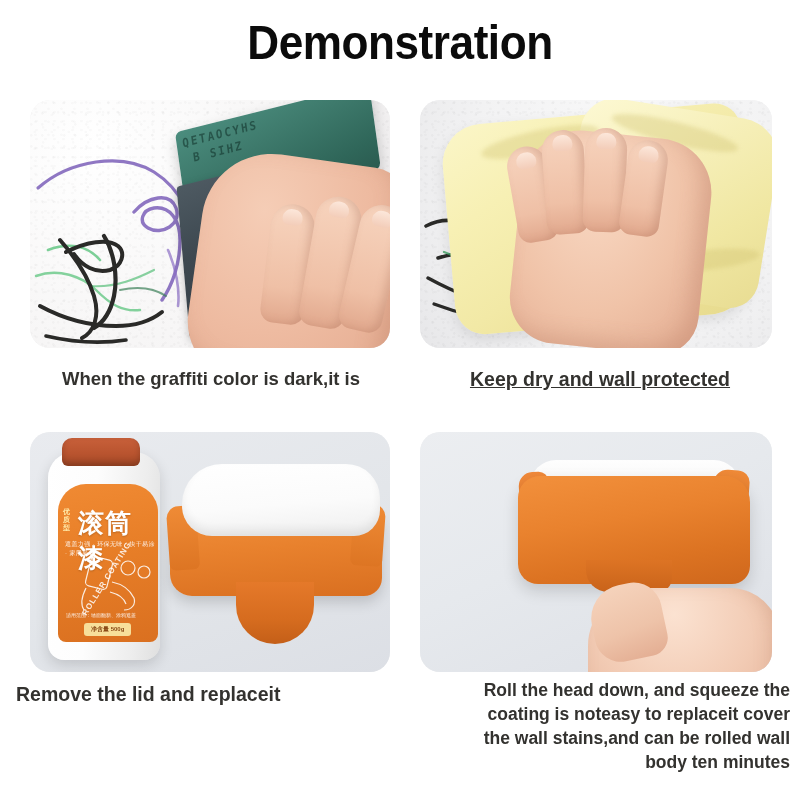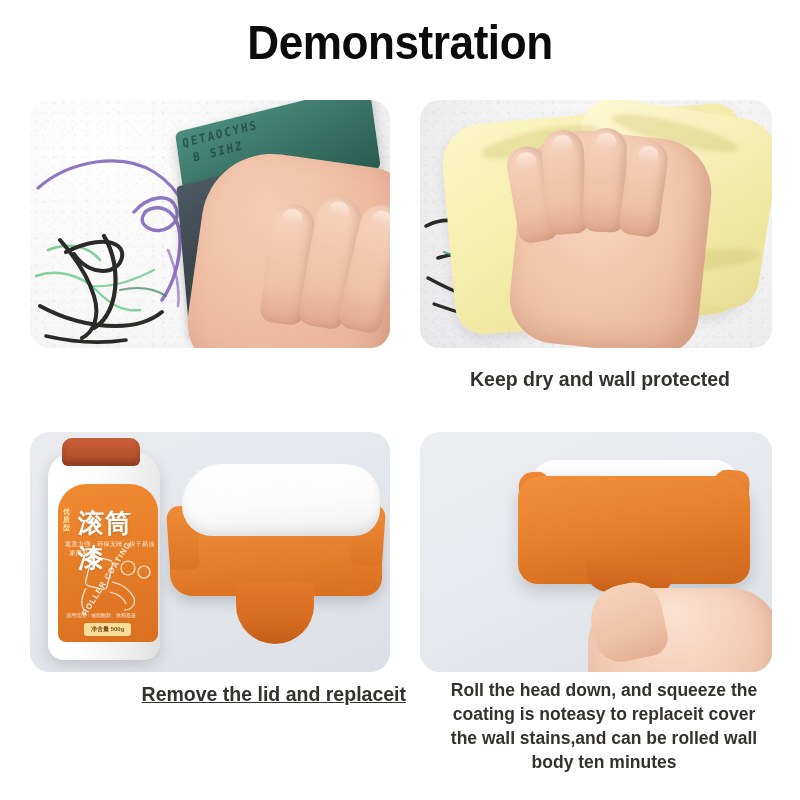--- a/index.html
+++ b/index.html
@@ -437,6 +437,7 @@
   </div>
 
   <div class="cap-txt c1">
+    <div>When the graffiti color is dark,it is</div>
   </div>
 
   <div class="cap-txt c2">

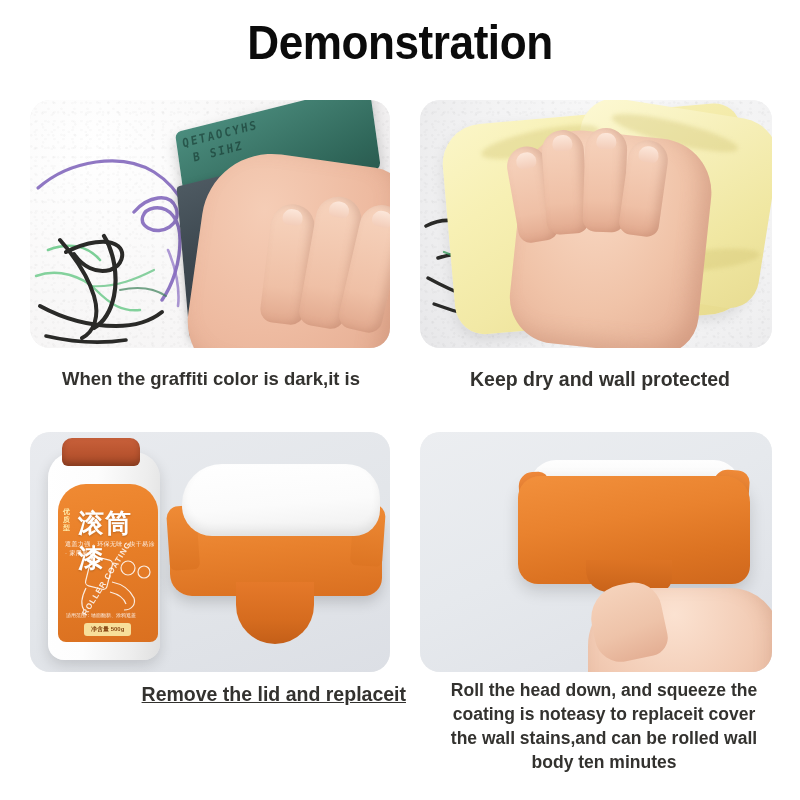--- a/index.html
+++ b/index.html
@@ -288,7 +288,7 @@
     font-family:"Liberation Sans","DejaVu Sans",sans-serif;
   }
   .c1{left:16px;top:366px;width:390px;text-align:center;font-size:18.5px;line-height:26px;}
-  .c2{left:412px;top:366px;width:376px;text-align:center;font-size:19.5px;line-height:26px;}
+  .c2{left:412px;top:366px;width:376px;text-align:center;font-size:19.5px;line-height:26px;text-decoration:underline;}
   .c3{left:16px;top:680px;width:390px;text-align:right;font-size:19.5px;line-height:29px;text-decoration:underline;}
   .c4{left:418px;top:678px;width:372px;text-align:center;font-size:17.5px;line-height:24px;}
   .c4 div{white-space:nowrap;}

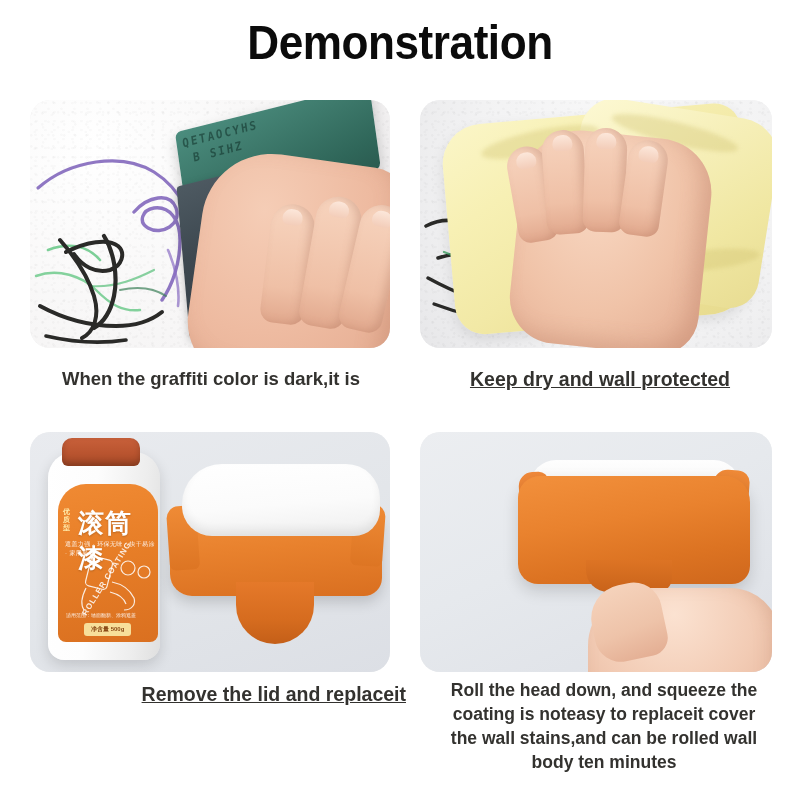--- a/index.html
+++ b/index.html
@@ -289,7 +289,7 @@
   }
   .c1{left:16px;top:366px;width:390px;text-align:center;font-size:18.5px;line-height:26px;}
   .c2{left:412px;top:366px;width:376px;text-align:center;font-size:19.5px;line-height:26px;text-decoration:underline;}
-  .c3{left:16px;top:680px;width:390px;text-align:right;font-size:19.5px;line-height:29px;text-decoration:underline;}
+  .c3{left:16px;top:680px;width:390px;text-align:left;font-size:19.5px;line-height:29px;}
   .c4{left:418px;top:678px;width:372px;text-align:center;font-size:17.5px;line-height:24px;}
   .c4 div{white-space:nowrap;}
 </style>

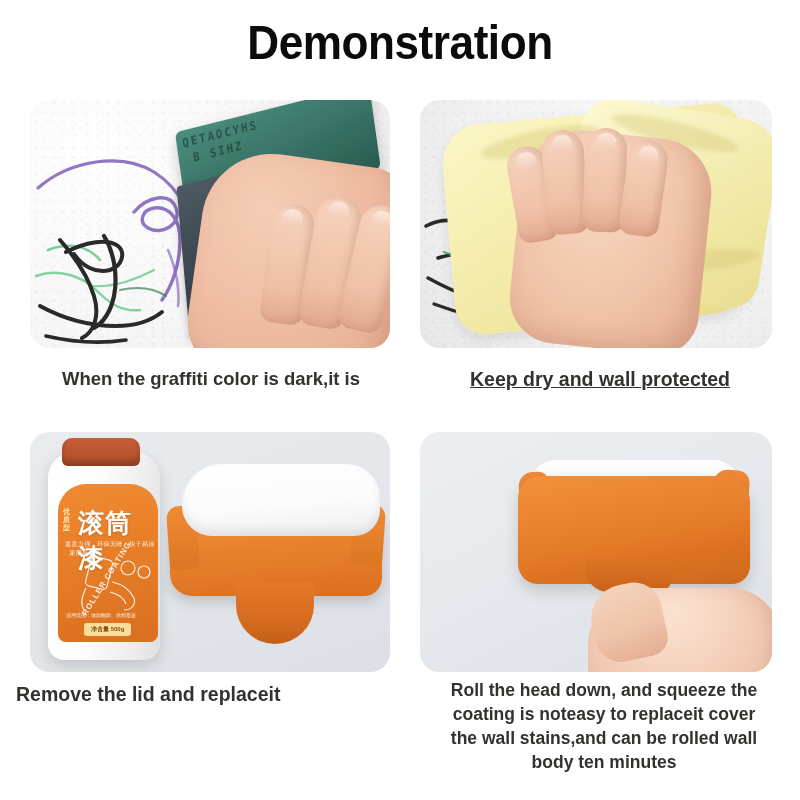--- a/index.html
+++ b/index.html
@@ -290,7 +290,7 @@
   .c1{left:16px;top:366px;width:390px;text-align:center;font-size:18.5px;line-height:26px;}
   .c2{left:412px;top:366px;width:376px;text-align:center;font-size:19.5px;line-height:26px;text-decoration:underline;}
   .c3{left:16px;top:680px;width:390px;text-align:left;font-size:19.5px;line-height:29px;}
-  .c4{left:418px;top:678px;width:372px;text-align:center;font-size:17.5px;line-height:24px;}
+  .c4{left:418px;top:678px;width:372px;text-align:right;font-size:17.5px;line-height:24px;}
   .c4 div{white-space:nowrap;}
 </style>
 </head>

